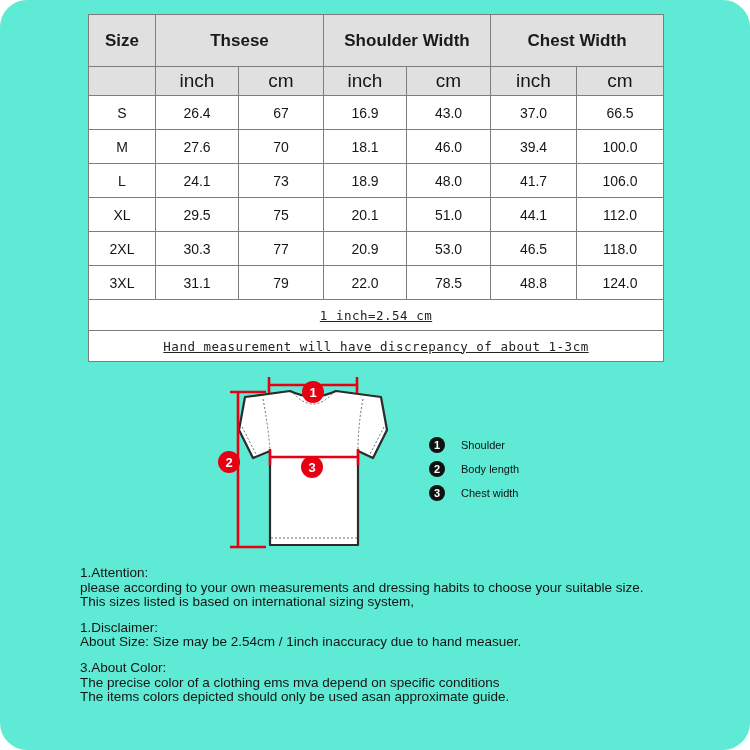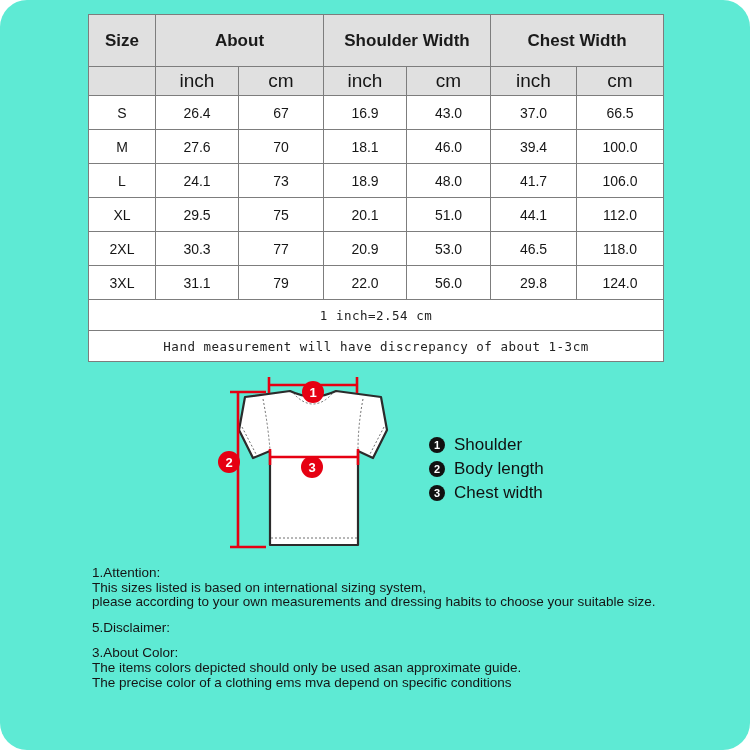--- a/index.html
+++ b/index.html
@@ -116,7 +116,7 @@
     <tbody>
       <tr class="r-main">
         <th>Size</th>
-        <th colspan="2">About</th>
+        <th colspan="2">Thsese</th>
         <th colspan="2">Shoulder Width</th>
         <th colspan="2">Chest Width</th>
       </tr>

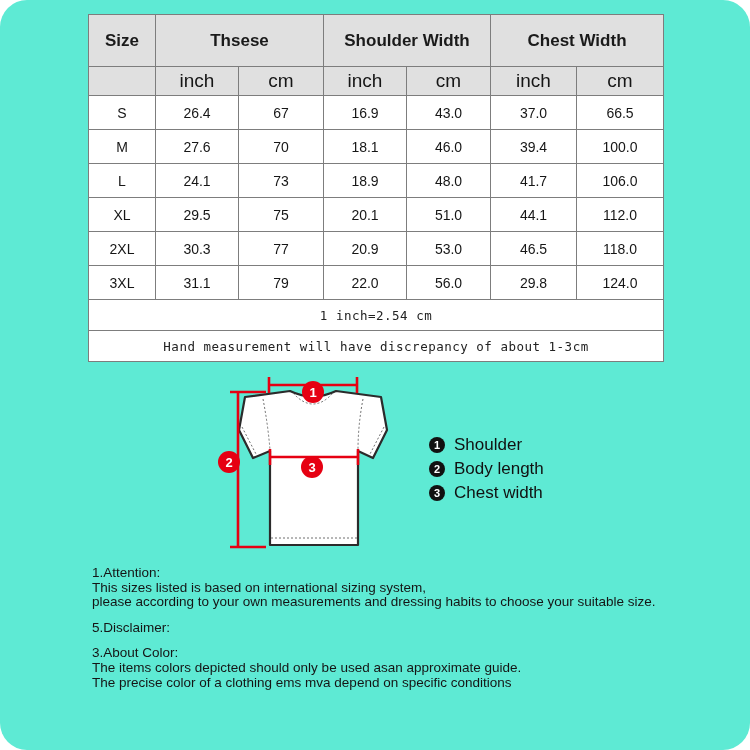--- a/index.html
+++ b/index.html
@@ -180,7 +180,7 @@
         <td>31.1</td>
         <td>79</td>
         <td>22.0</td>
-        <td>56.0</td>
+        <td>78.5</td>
         <td>29.8</td>
         <td>124.0</td>
       </tr>

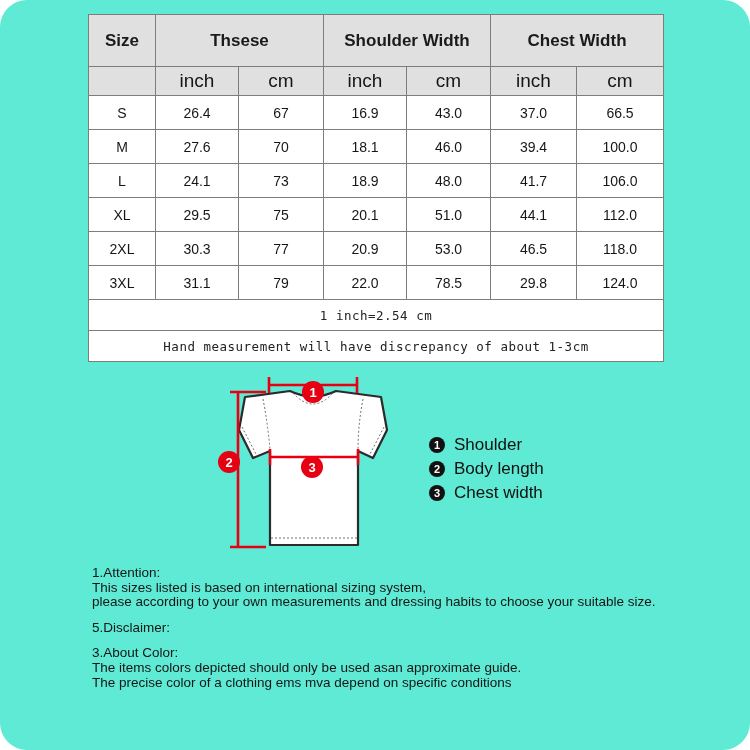--- a/index.html
+++ b/index.html
@@ -181,7 +181,7 @@
         <td>79</td>
         <td>22.0</td>
         <td>78.5</td>
-        <td>29.8</td>
+        <td>48.8</td>
         <td>124.0</td>
       </tr>
 

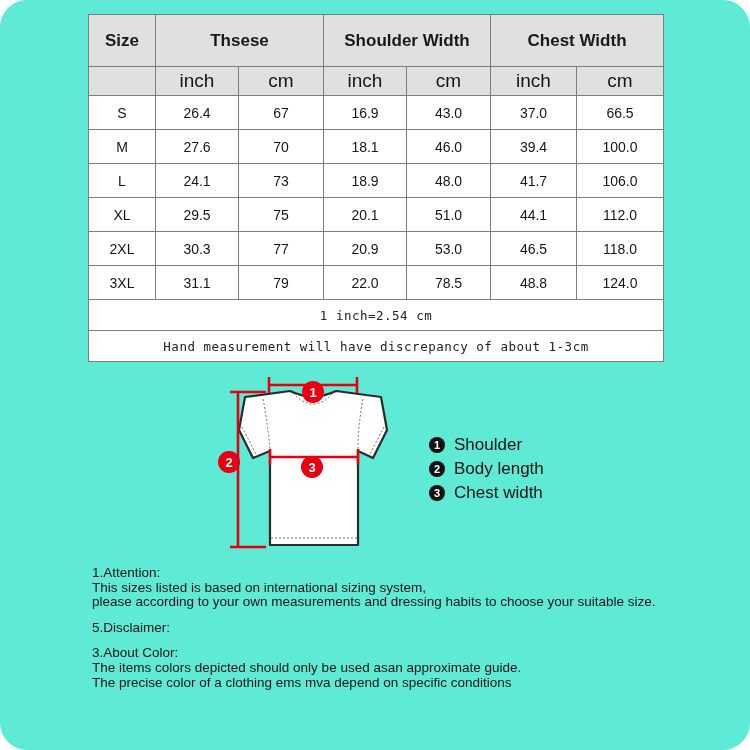--- a/index.html
+++ b/index.html
@@ -51,6 +51,7 @@
     font-size: 12.5px;
     letter-spacing: 0.5px;
     color: #222;
+    text-decoration: underline;
   }
 
   

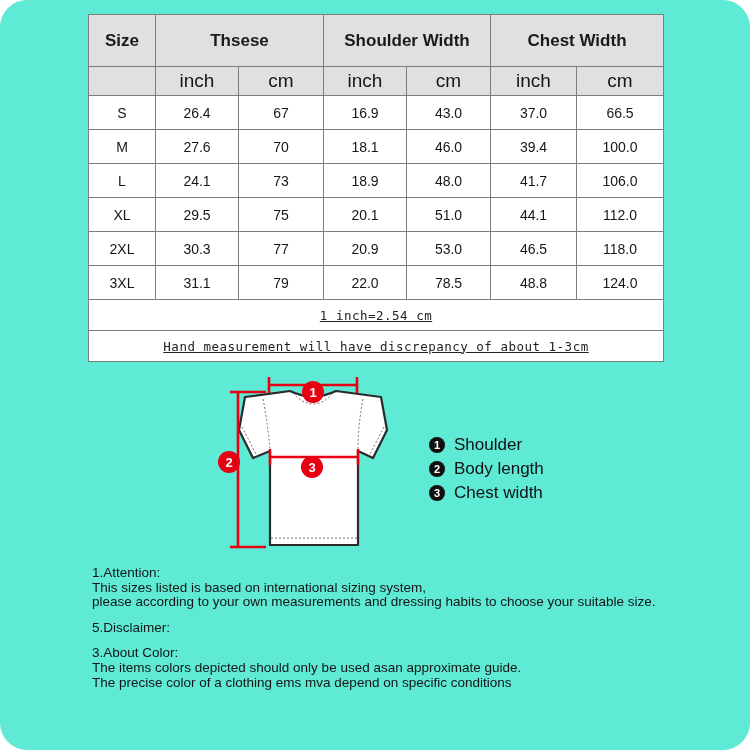--- a/index.html
+++ b/index.html
@@ -81,8 +81,8 @@
     flex: 0 0 16px;
   }
   .legend-label {
-    margin-left: 9px;
-    font-size: 17px;
+    margin-left: 16px;
+    font-size: 11px;
     color: #111;
   }
 

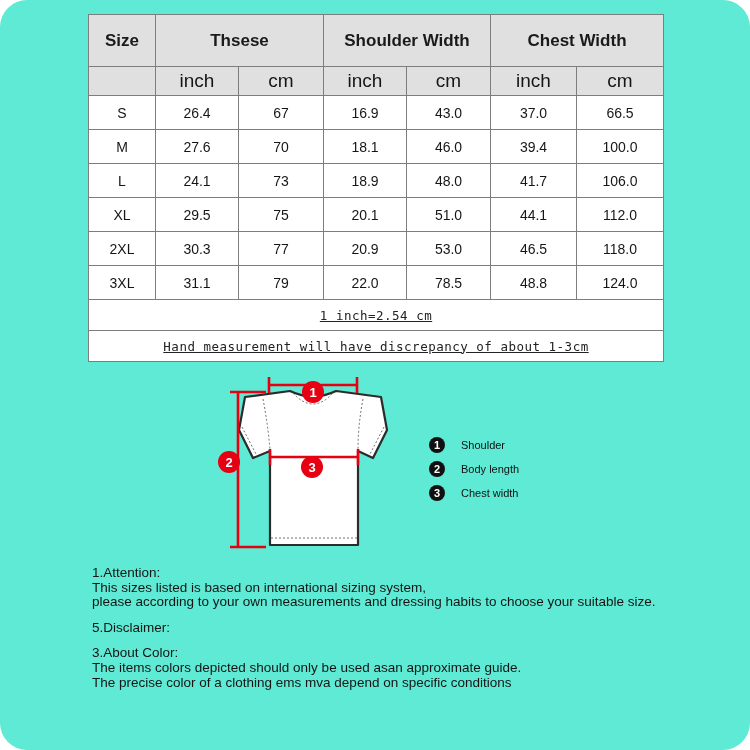--- a/index.html
+++ b/index.html
@@ -89,7 +89,7 @@
   
   .notes {
     position: absolute;
-    left: 92px;
+    left: 80px;
     top: 566px;
     width: 620px;
     font-size: 13.5px;

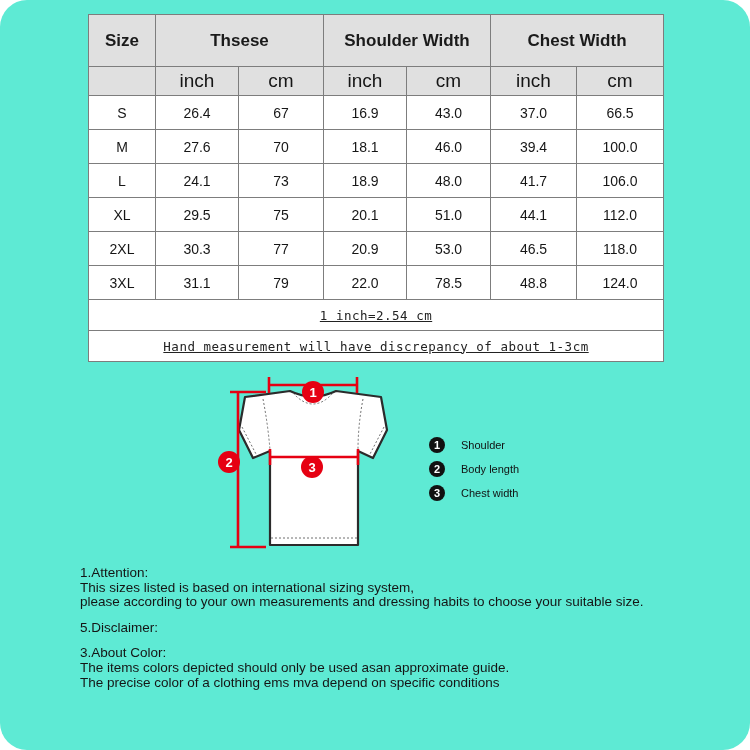--- a/index.html
+++ b/index.html
@@ -257,8 +257,8 @@
   <div class="notes">
     <div class="notes-section">
       <p>1.Attention:</p>
+      <p>please according to your own measurements and dressing habits to choose your suitable size.</p>
       <p>This sizes listed is based on international sizing system,</p>
-      <p>please according to your own measurements and dressing habits to choose your suitable size.</p>
     </div>
     <div class="notes-section">
       <p>5.Disclaimer:</p>

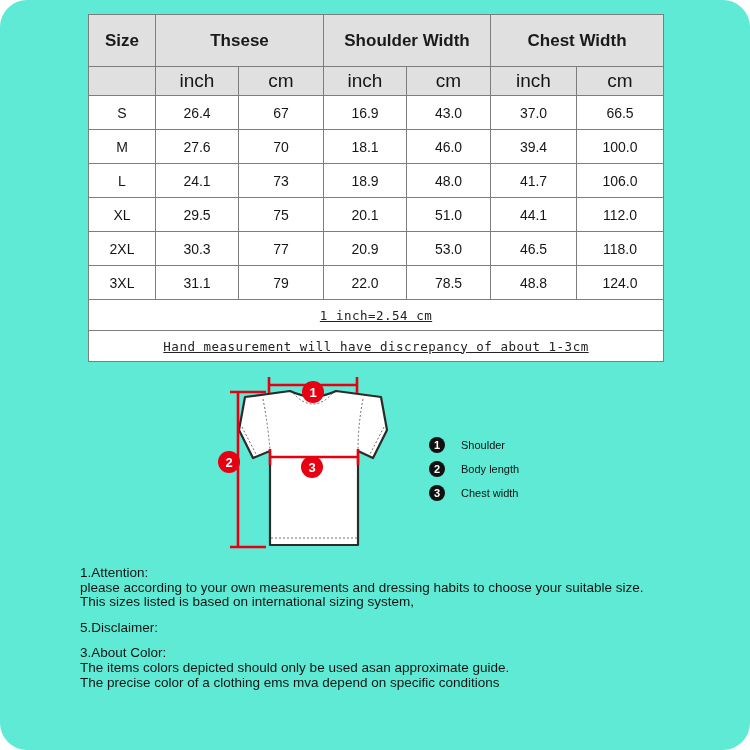--- a/index.html
+++ b/index.html
@@ -261,7 +261,7 @@
       <p>This sizes listed is based on international sizing system,</p>
     </div>
     <div class="notes-section">
-      <p>5.Disclaimer:</p>
+      <p>1.Disclaimer:</p>
     </div>
     <div class="notes-section">
       <p>3.About Color:</p>

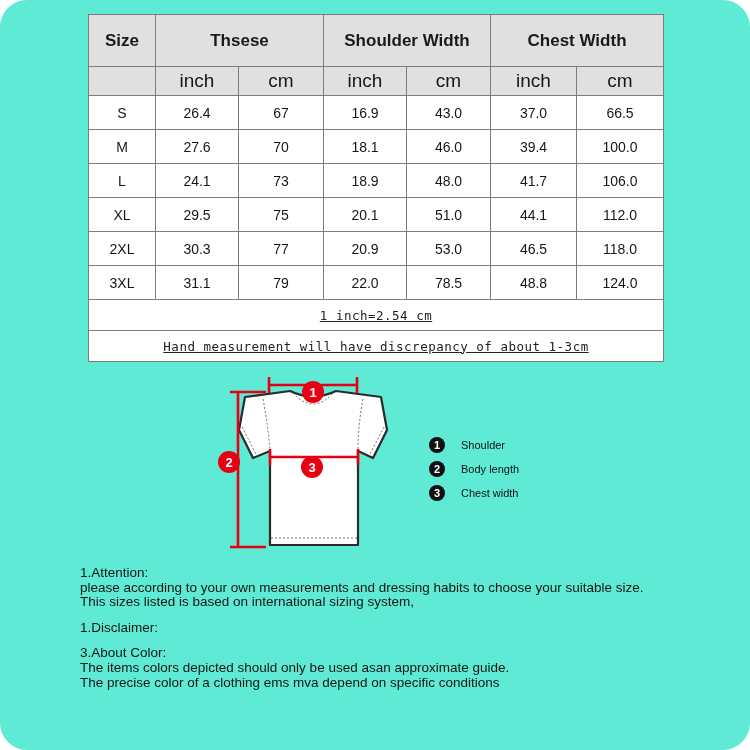--- a/index.html
+++ b/index.html
@@ -262,6 +262,7 @@
     </div>
     <div class="notes-section">
       <p>1.Disclaimer:</p>
+      <p>About Size: Size may be 2.54cm / 1inch inaccuracy due to hand measuer.</p>
     </div>
     <div class="notes-section">
       <p>3.About Color:</p>

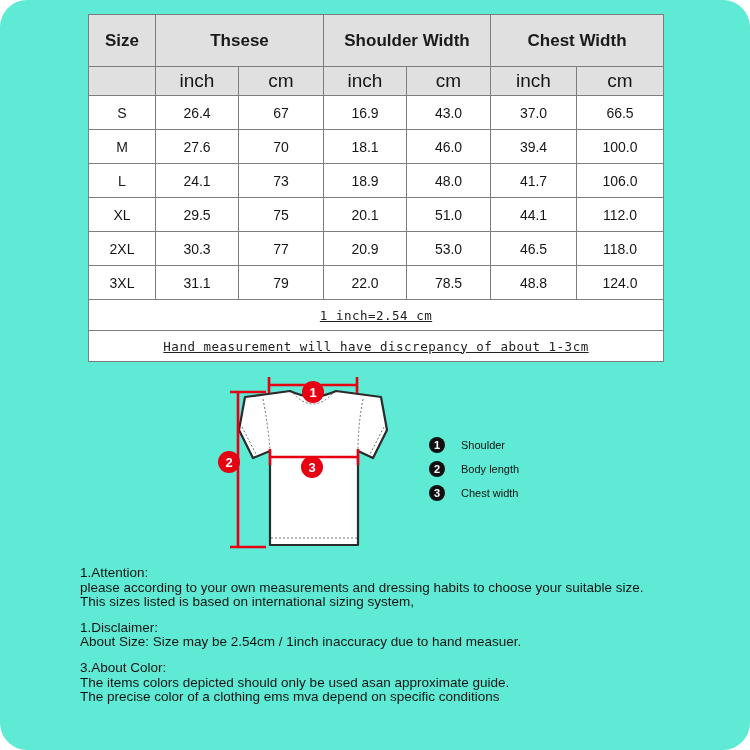--- a/index.html
+++ b/index.html
@@ -266,8 +266,8 @@
     </div>
     <div class="notes-section">
       <p>3.About Color:</p>
+      <p>The precise color of a clothing ems mva depend on specific conditions</p>
       <p>The items colors depicted should only be used asan approximate guide.</p>
-      <p>The precise color of a clothing ems mva depend on specific conditions</p>
     </div>
   </div>
 

